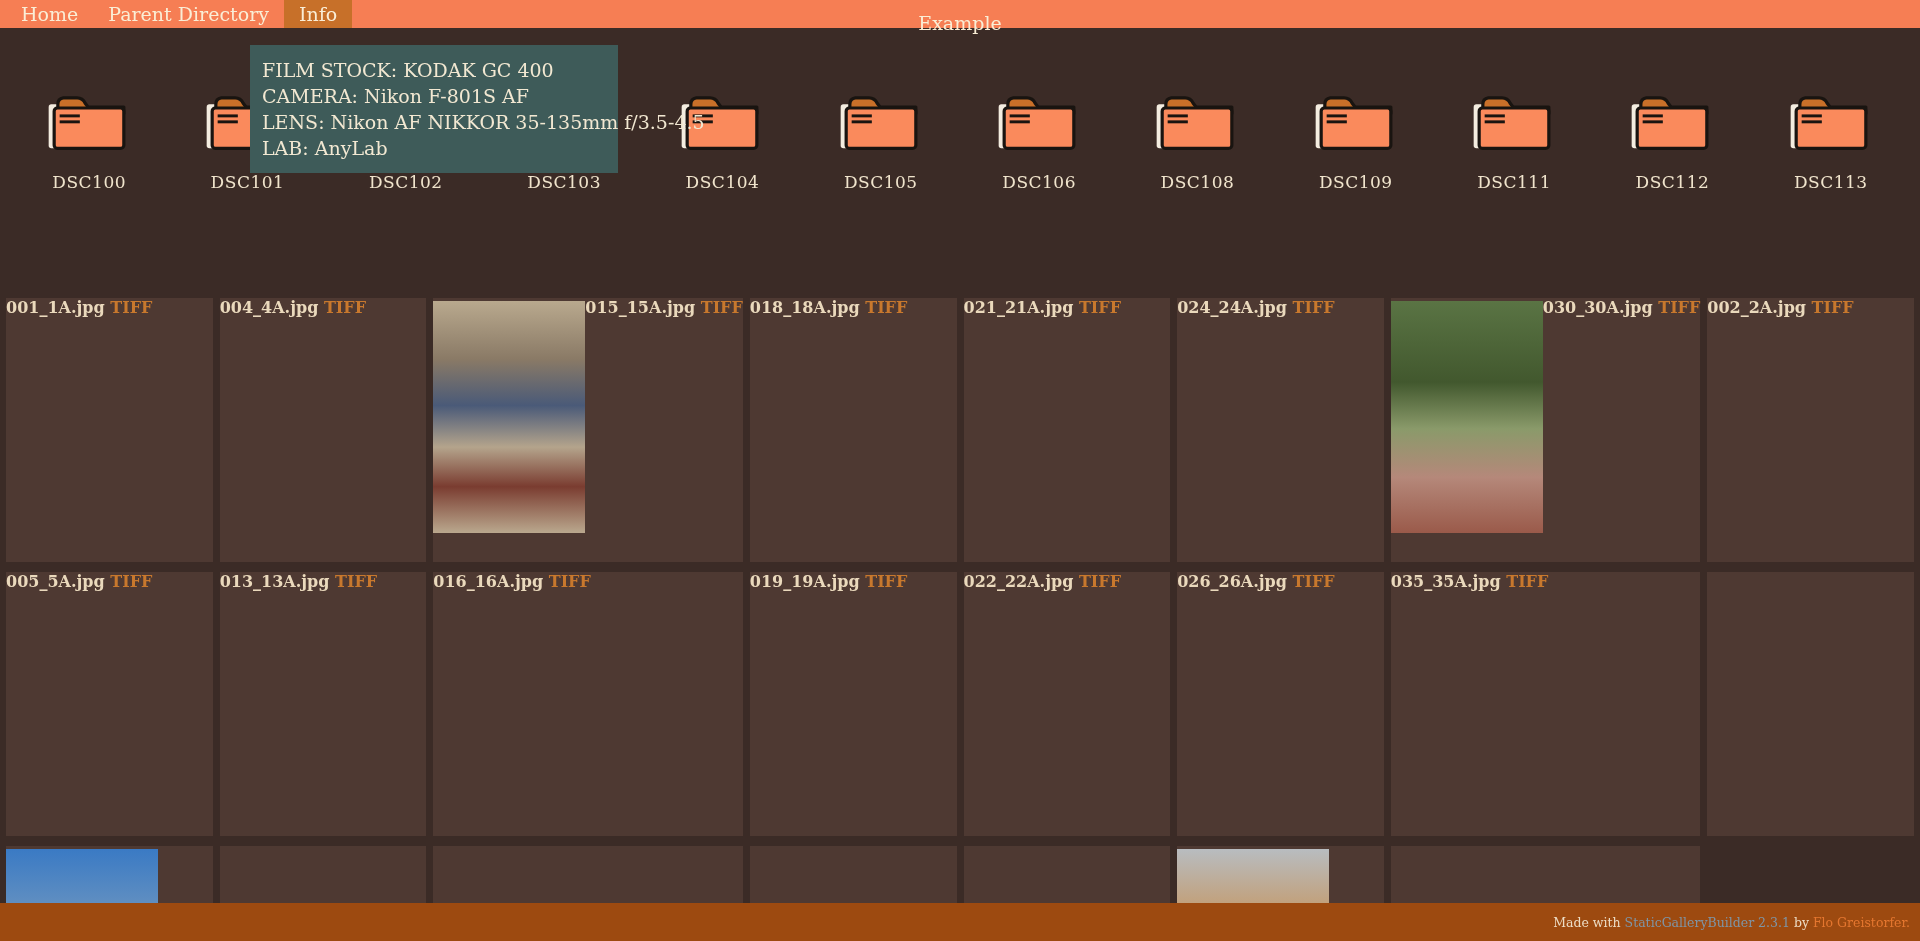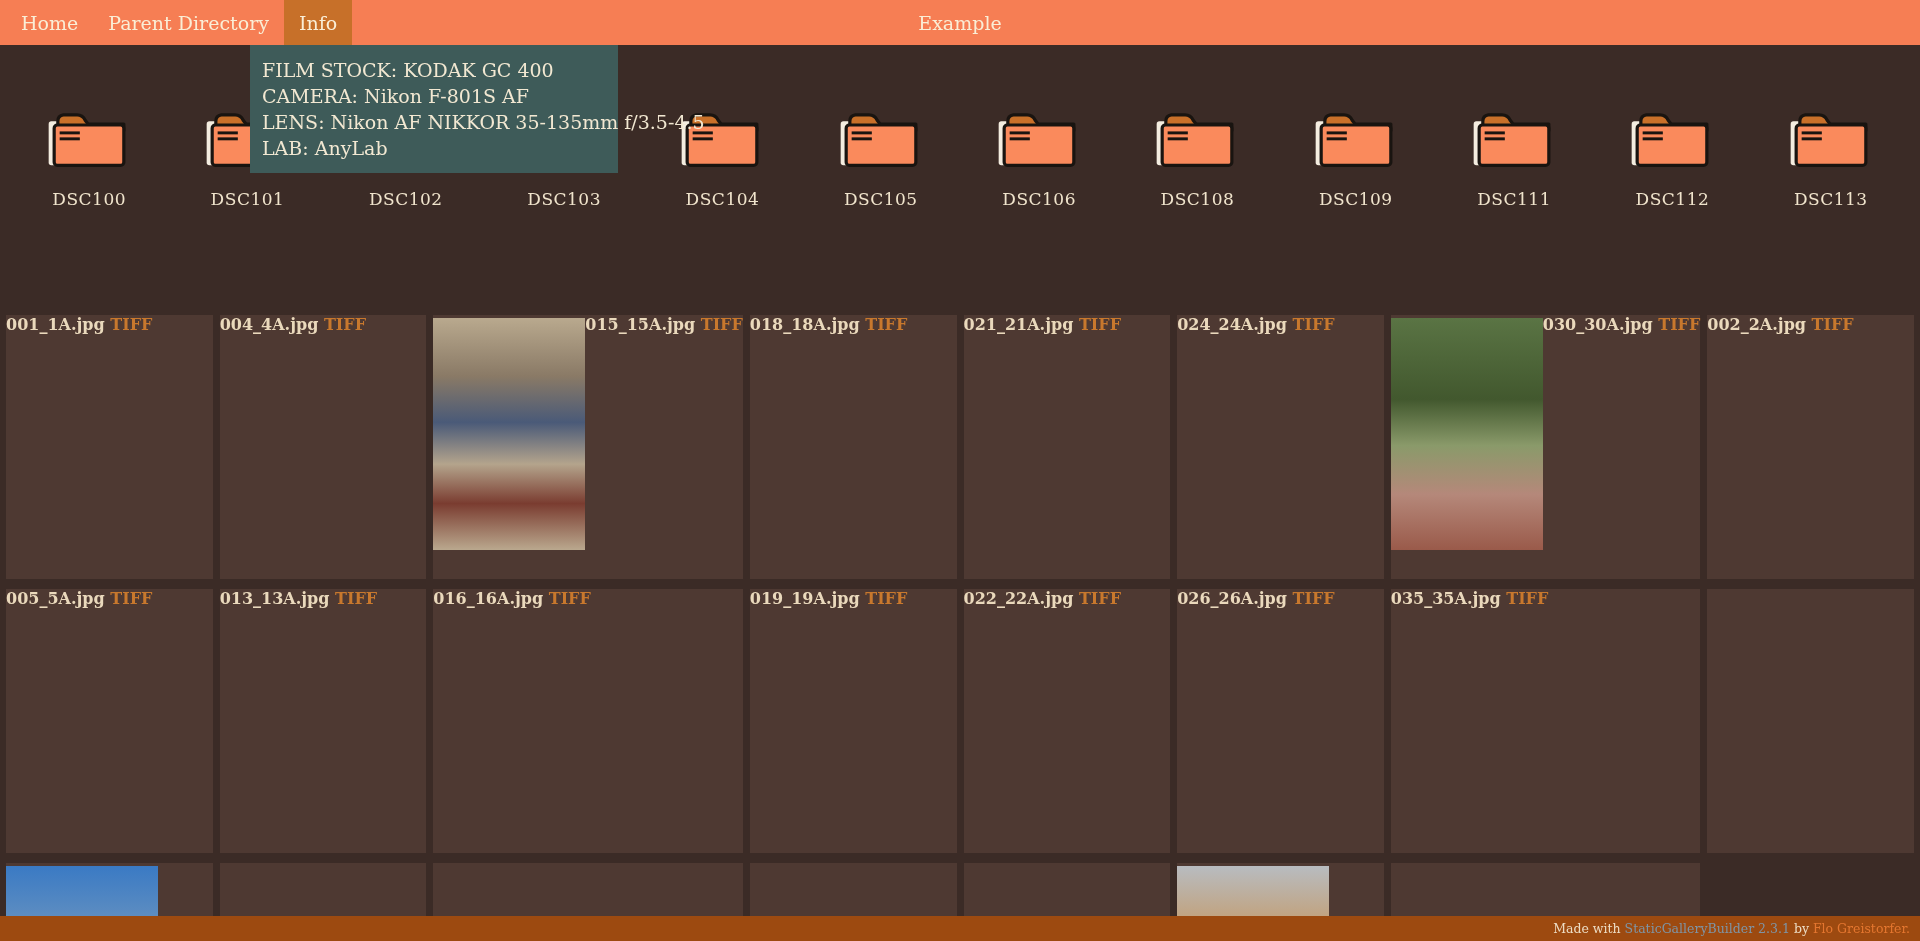--- a/index.html
+++ b/index.html
@@ -11,7 +11,7 @@
 
   
   .topnav {
-    position:relative; height:45px; background: var(--nav-bg, #f67e54);
+    position:relative; height:28px; background: var(--nav-bg, #f67e54);
     display:flex; align-items:stretch; padding-left:6px;
   }
   .nav-item {

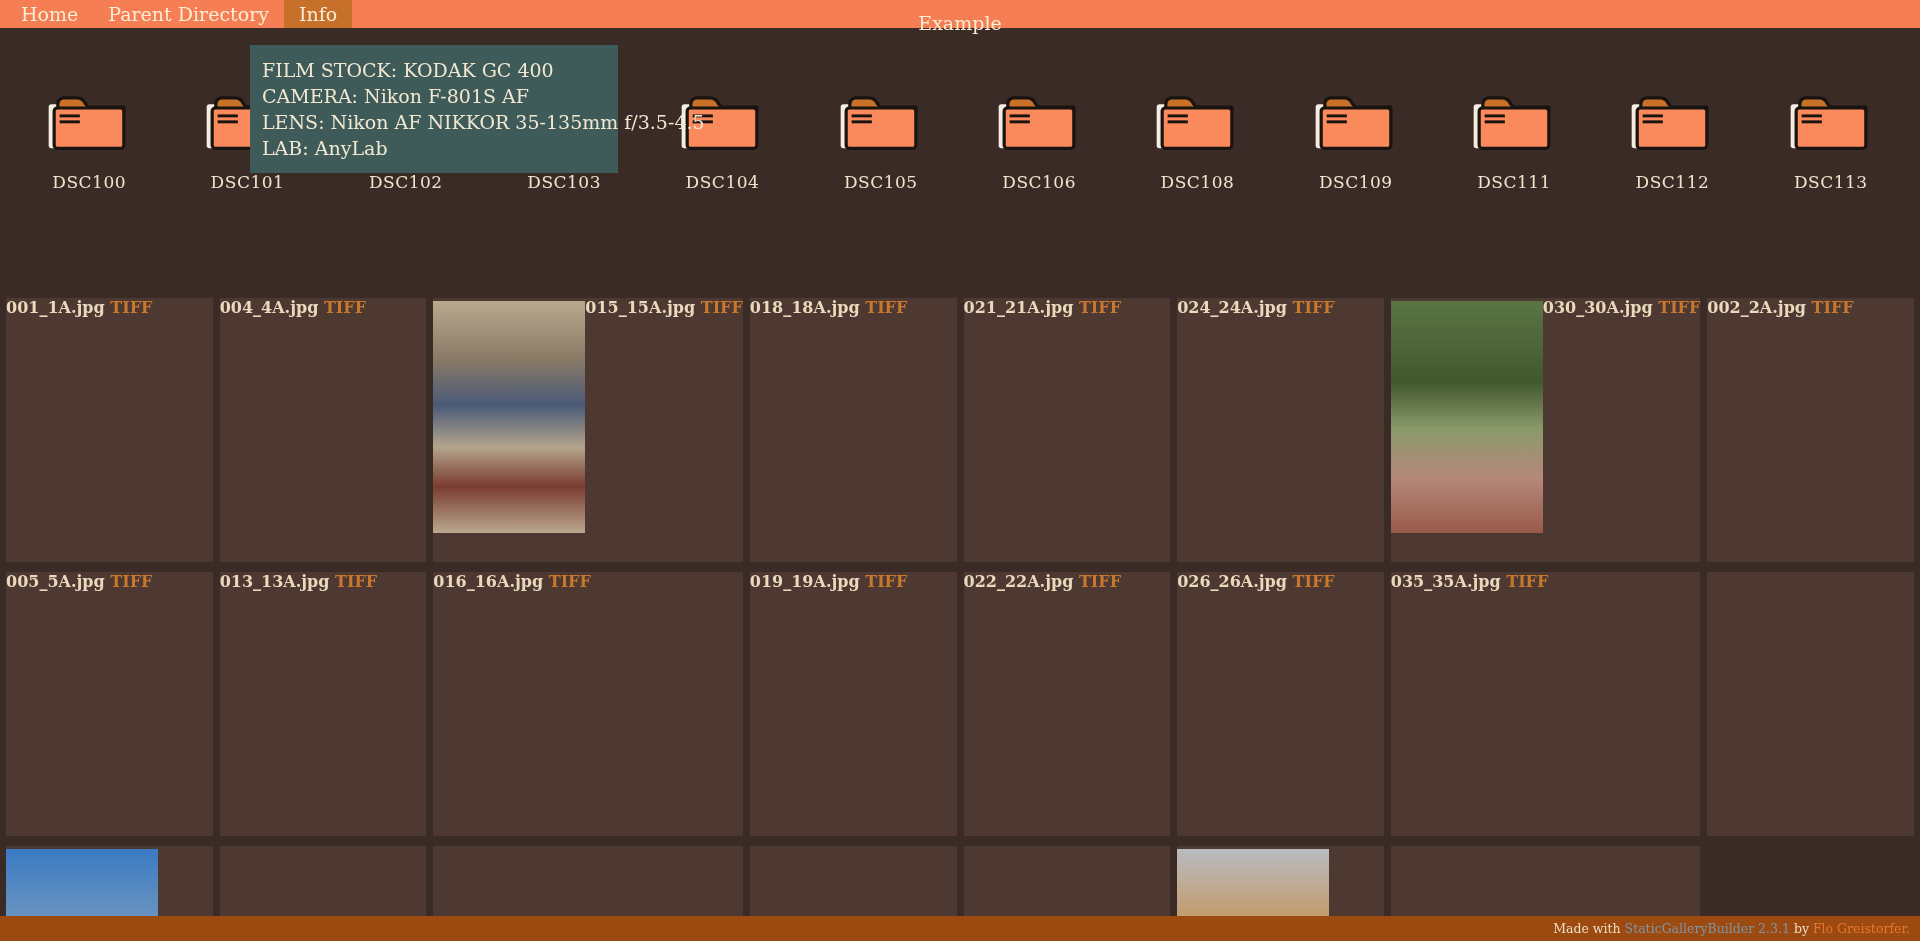--- a/index.html
+++ b/index.html
@@ -76,7 +76,7 @@
 
   
   .footer {
-    position:fixed; left:0; bottom:0; width:100%; height:25px;
+    position:fixed; left:0; bottom:0; width:100%; height:38px;
     background: var(--footer-bg, #9d4a10); z-index:30;
     display:flex; align-items:center; justify-content:flex-end;
     padding-right:10px; font-size:12.5px; color: var(--footer-text, #ecdcc4);

